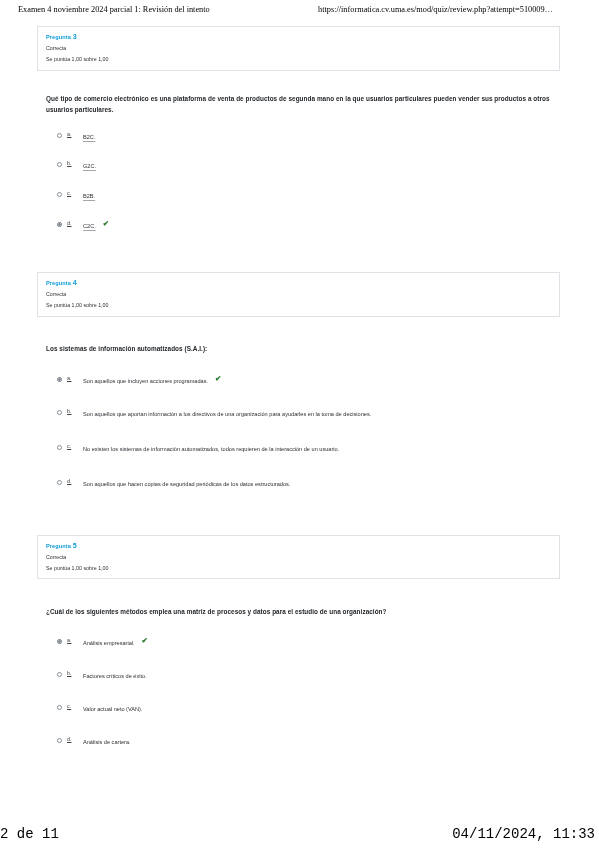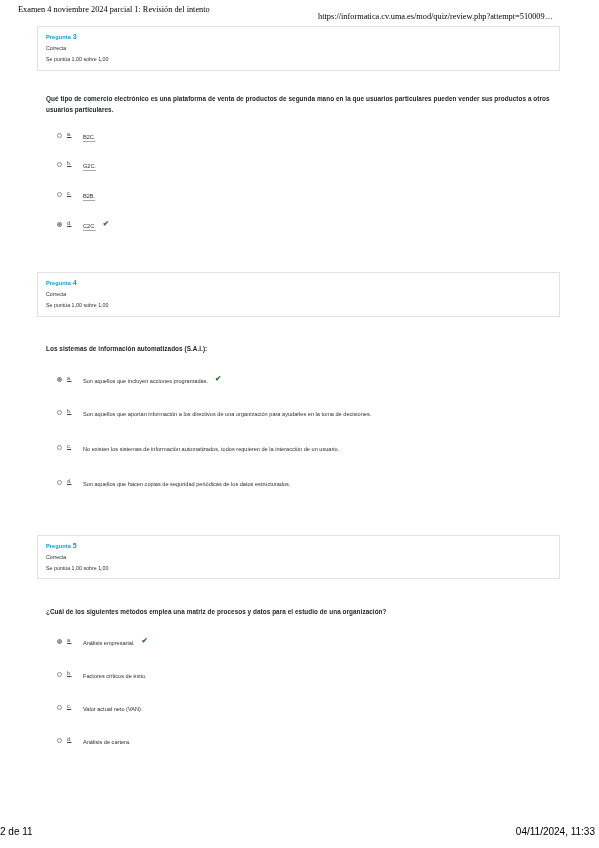--- a/index.html
+++ b/index.html
@@ -37,7 +37,7 @@
   .print-header .doc-url {
     position: absolute;
     left: 318px;
-    top: 7px;
+    top: 0;
   }
 
   .print-footer {

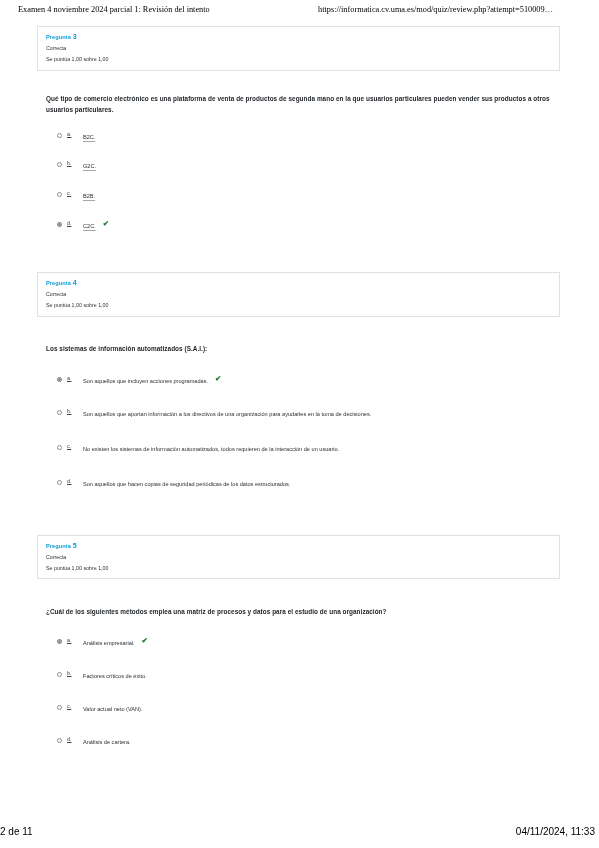--- a/index.html
+++ b/index.html
@@ -46,8 +46,8 @@
     left: 0;
     width: 599px;
     height: 14px;
-    font-family: Liberation Sans, sans-serif;
-    font-size: 10px;
+    font-family: Liberation Mono, monospace;
+    font-size: 14px;
     color: #000;
     white-space: nowrap;
   }

